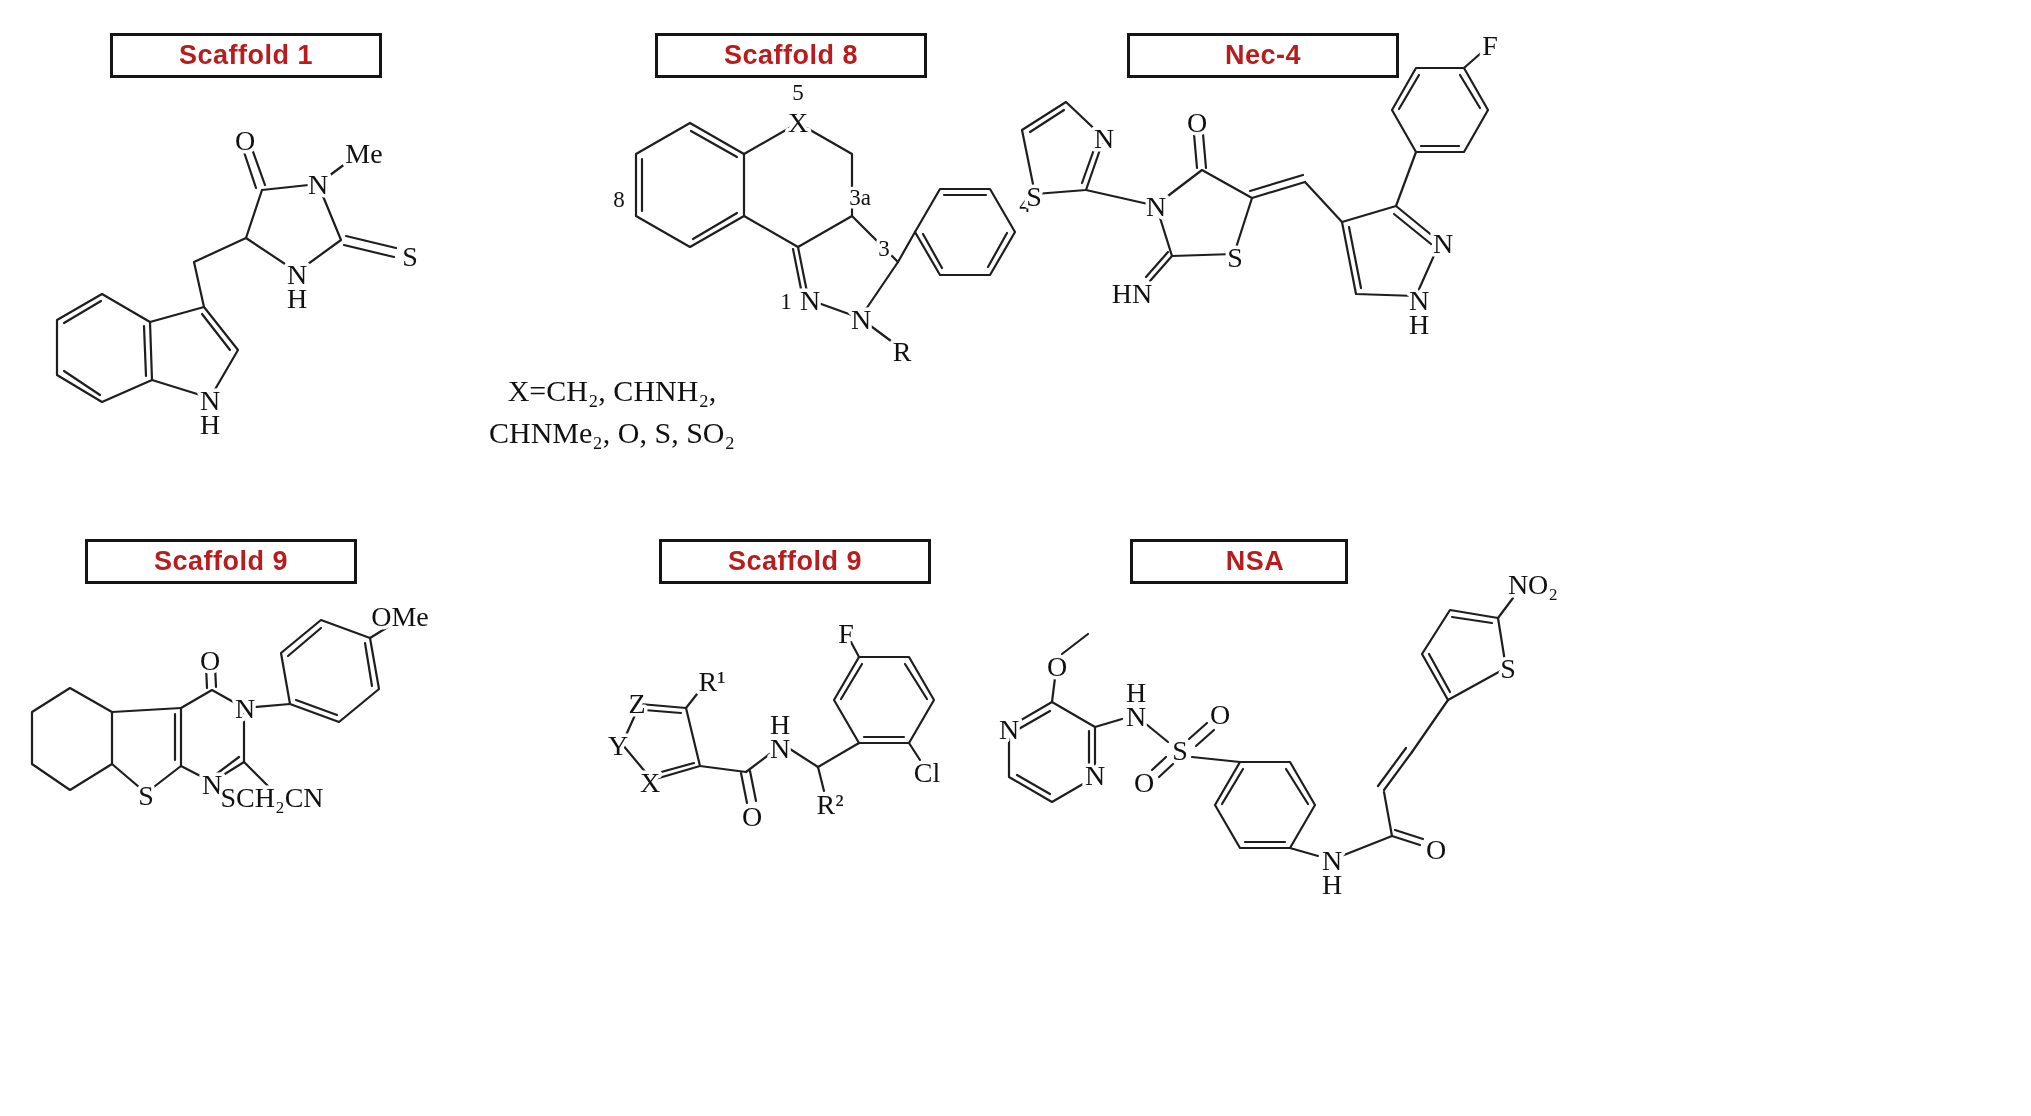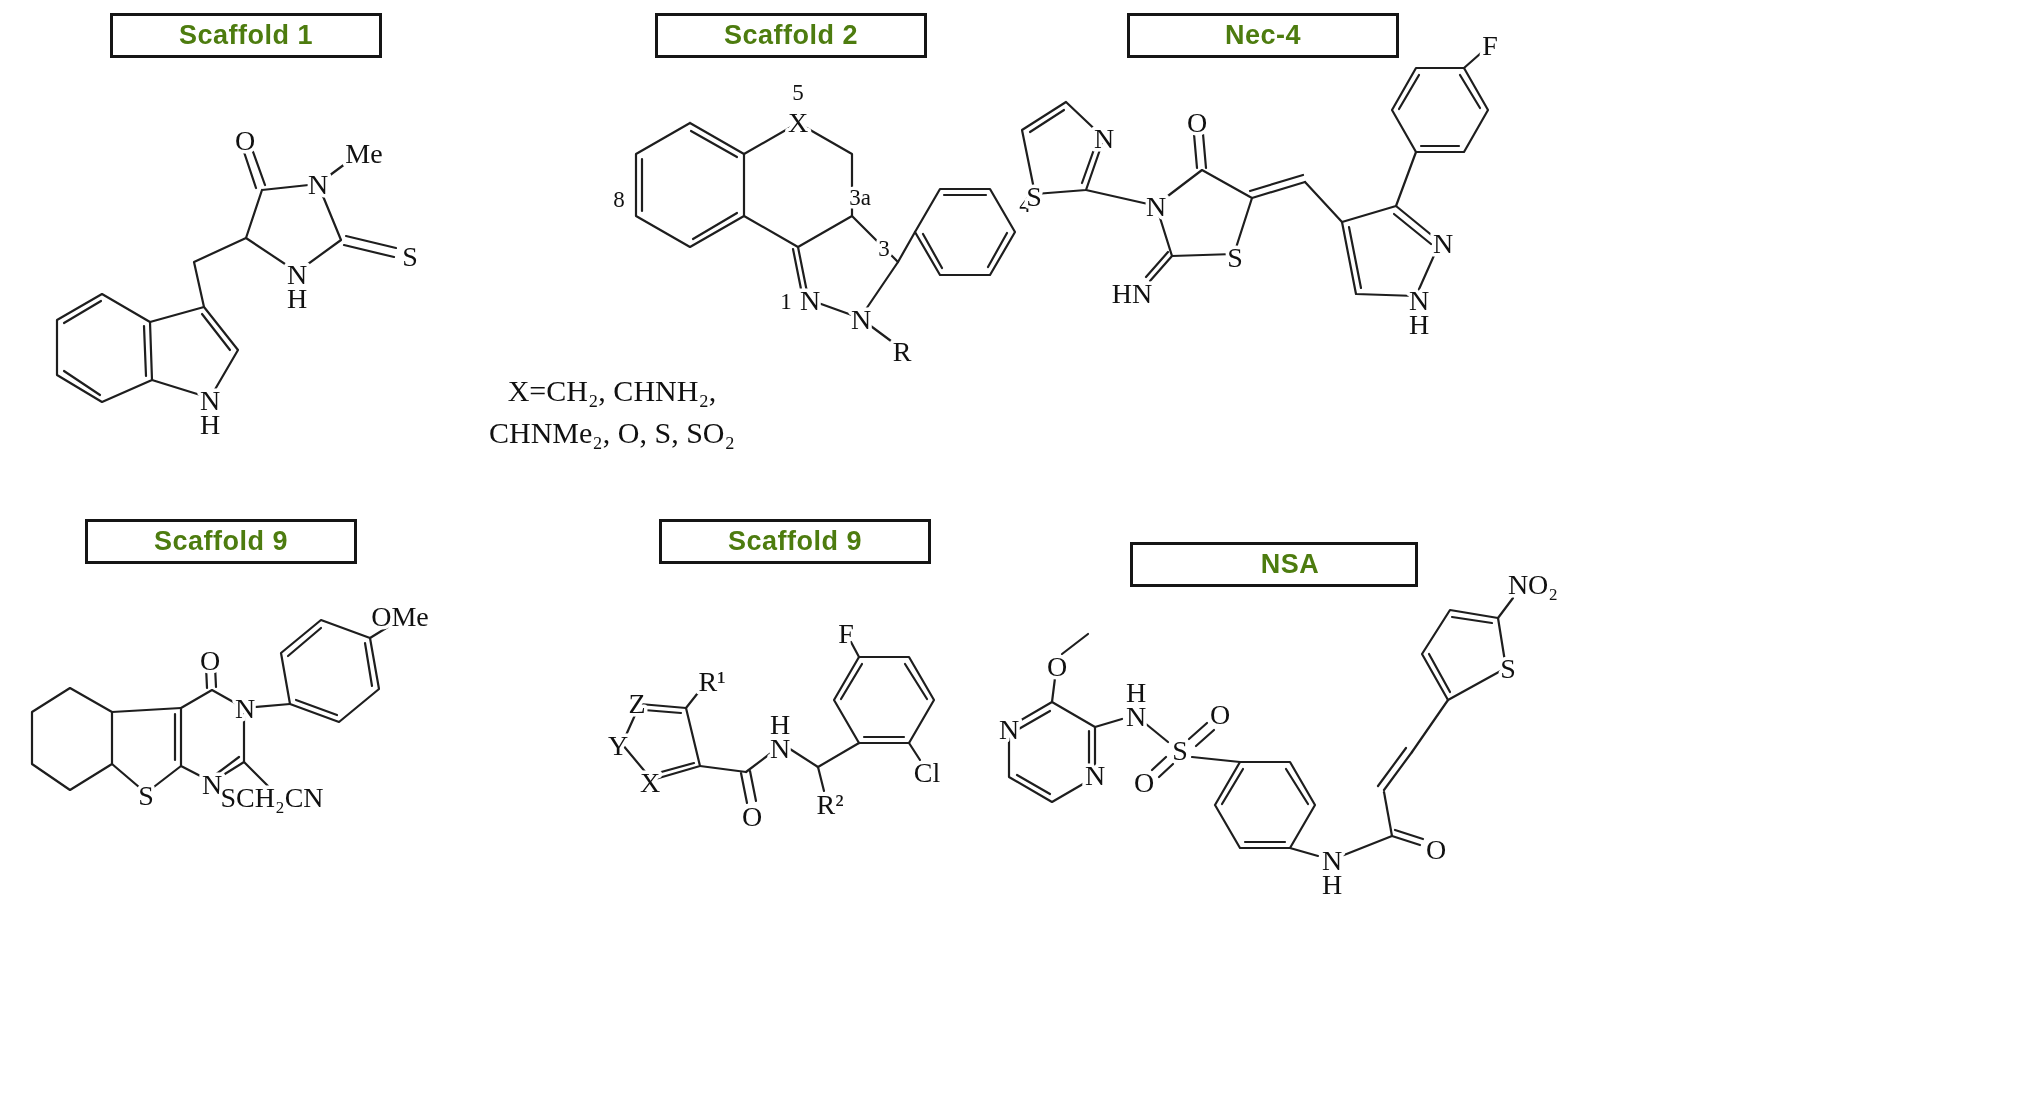--- a/index.html
+++ b/index.html
@@ -4,7 +4,7 @@
 <style>
   html,body{margin:0;padding:0;background:#fff;}
   #canvas{position:relative;width:2031px;height:1116px;background:#ffffff;font-family:"Liberation Sans",sans-serif;overflow:hidden;}
-  .titlebox{position:absolute;box-sizing:border-box;border:3px solid #151515;background:#fff;display:flex;align-items:center;justify-content:center;font-weight:bold;font-size:27px;color:#4d7c0f;letter-spacing:.5px;}
+  .titlebox{position:absolute;box-sizing:border-box;border:3px solid #151515;background:#fff;display:flex;align-items:center;justify-content:center;font-weight:bold;font-size:27px;color:#b91c1c;letter-spacing:.5px;margin-top:20px;}
   #structures{position:absolute;left:0;top:0;}
   #structures line,#structures polyline{stroke:#1e1e1e;stroke-width:2.2;fill:none;stroke-linecap:round;stroke-linejoin:round;}
   #structures text{font-family:"Liberation Serif",serif;fill:#111;text-anchor:middle;dominant-baseline:central;paint-order:stroke fill;stroke:#fff;stroke-width:7px;stroke-linejoin:round;}

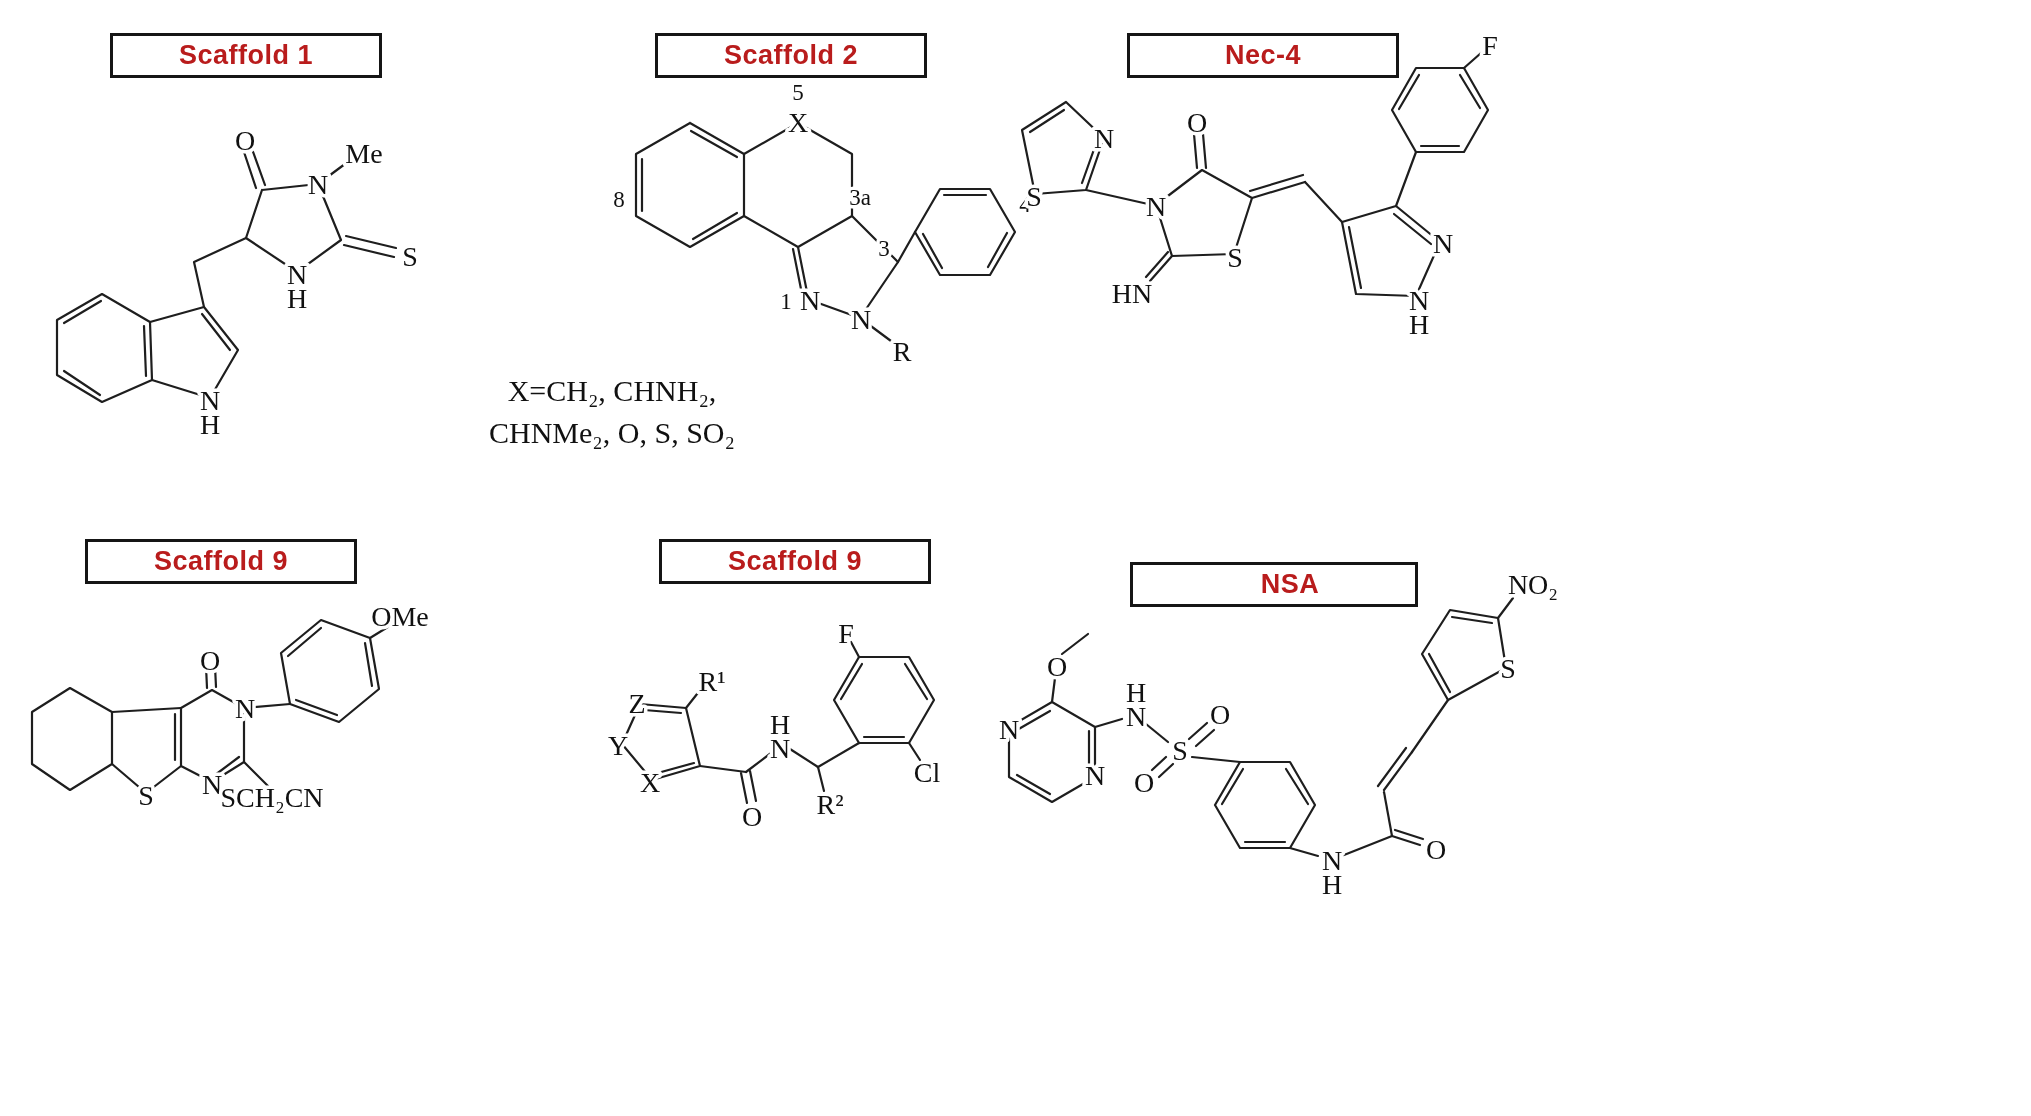--- a/index.html
+++ b/index.html
@@ -19,7 +19,7 @@
 <div id="canvas">
 
   <div class="titlebox" style="left:110px;top:13px;width:272px;height:45px;">Scaffold 1</div>
-  <div class="titlebox" style="left:655px;top:13px;width:272px;height:45px;">Scaffold 2</div>
+  <div class="titlebox" style="left:655px;top:13px;width:272px;height:45px;">Scaffold 8</div>
   <div class="titlebox" style="left:1127px;top:13px;width:272px;height:45px;">Nec-4</div>
   <div class="titlebox" style="left:85px;top:519px;width:272px;height:45px;">Scaffold 9</div>
   <div class="titlebox" style="left:659px;top:519px;width:272px;height:45px;">Scaffold 9</div>

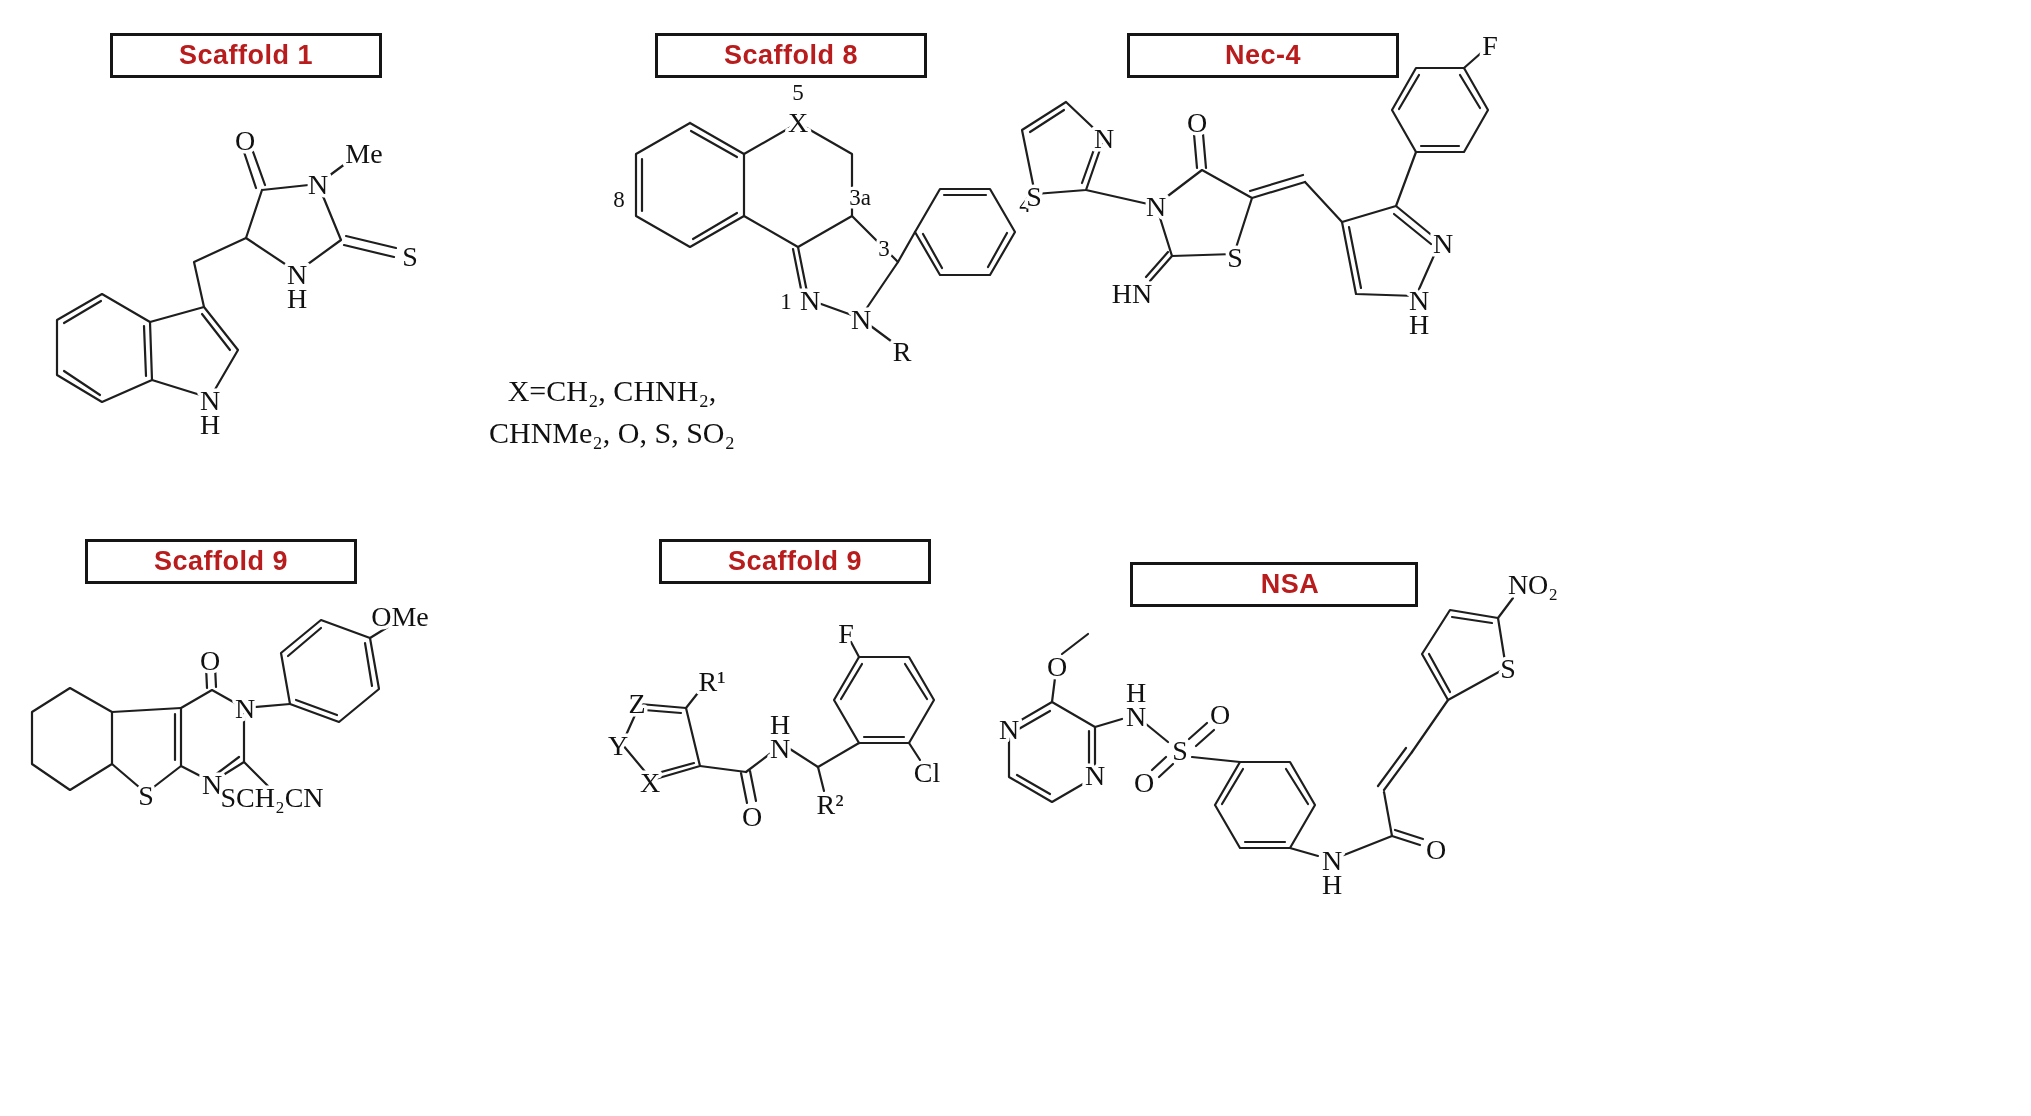--- a/index.html
+++ b/index.html
@@ -23,7 +23,7 @@
   <div class="titlebox" style="left:1127px;top:13px;width:272px;height:45px;">Nec-4</div>
   <div class="titlebox" style="left:85px;top:519px;width:272px;height:45px;">Scaffold 9</div>
   <div class="titlebox" style="left:659px;top:519px;width:272px;height:45px;">Scaffold 9</div>
-  <div class="titlebox" style="left:1130px;top:542px;width:288px;height:45px;padding-left:32px;">NSA</div>
+  <div class="titlebox" style="left:1130px;top:519px;width:218px;height:45px;padding-left:32px;">NSA</div>
 
   <svg id="structures" width="2031" height="1116" viewBox="0 0 2031 1116">
 

